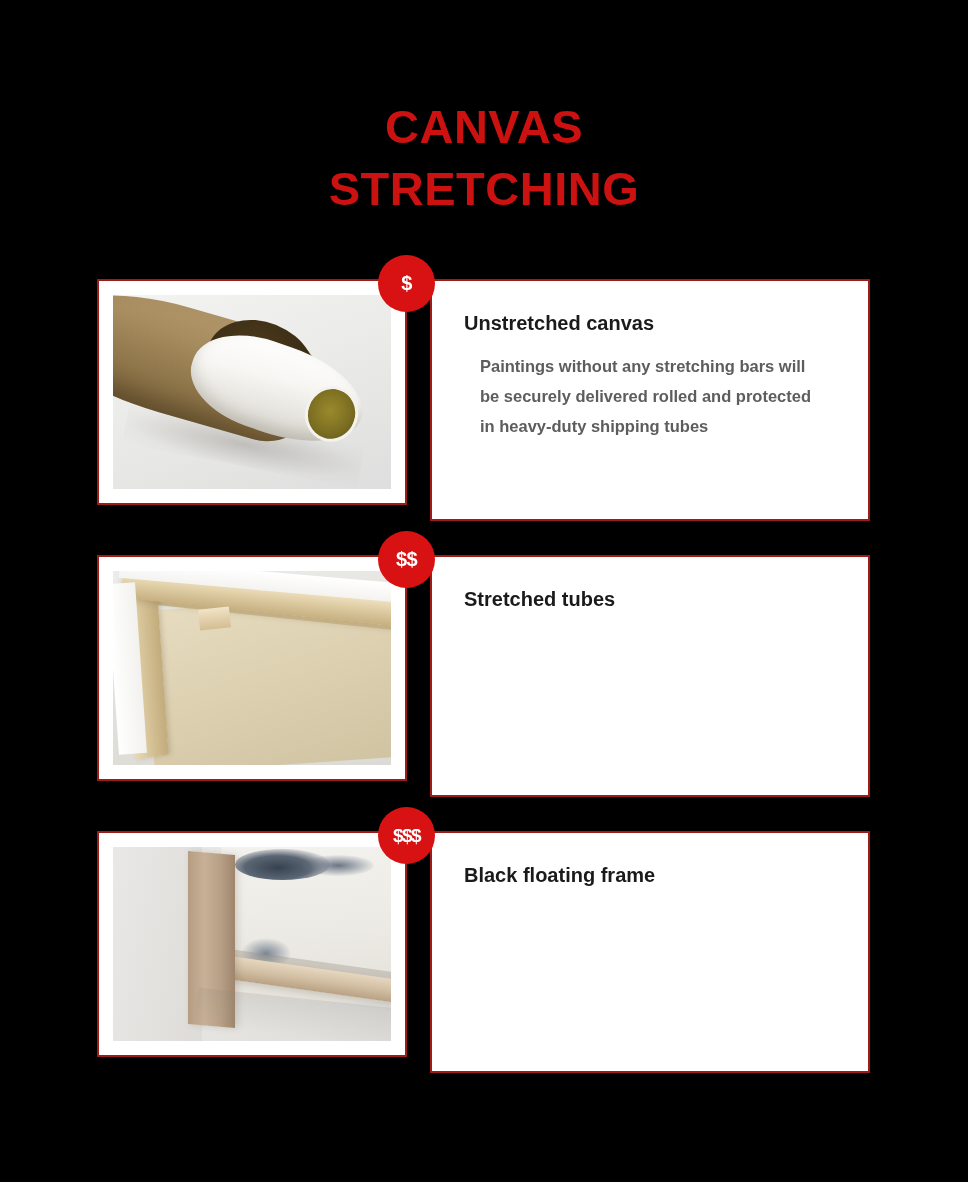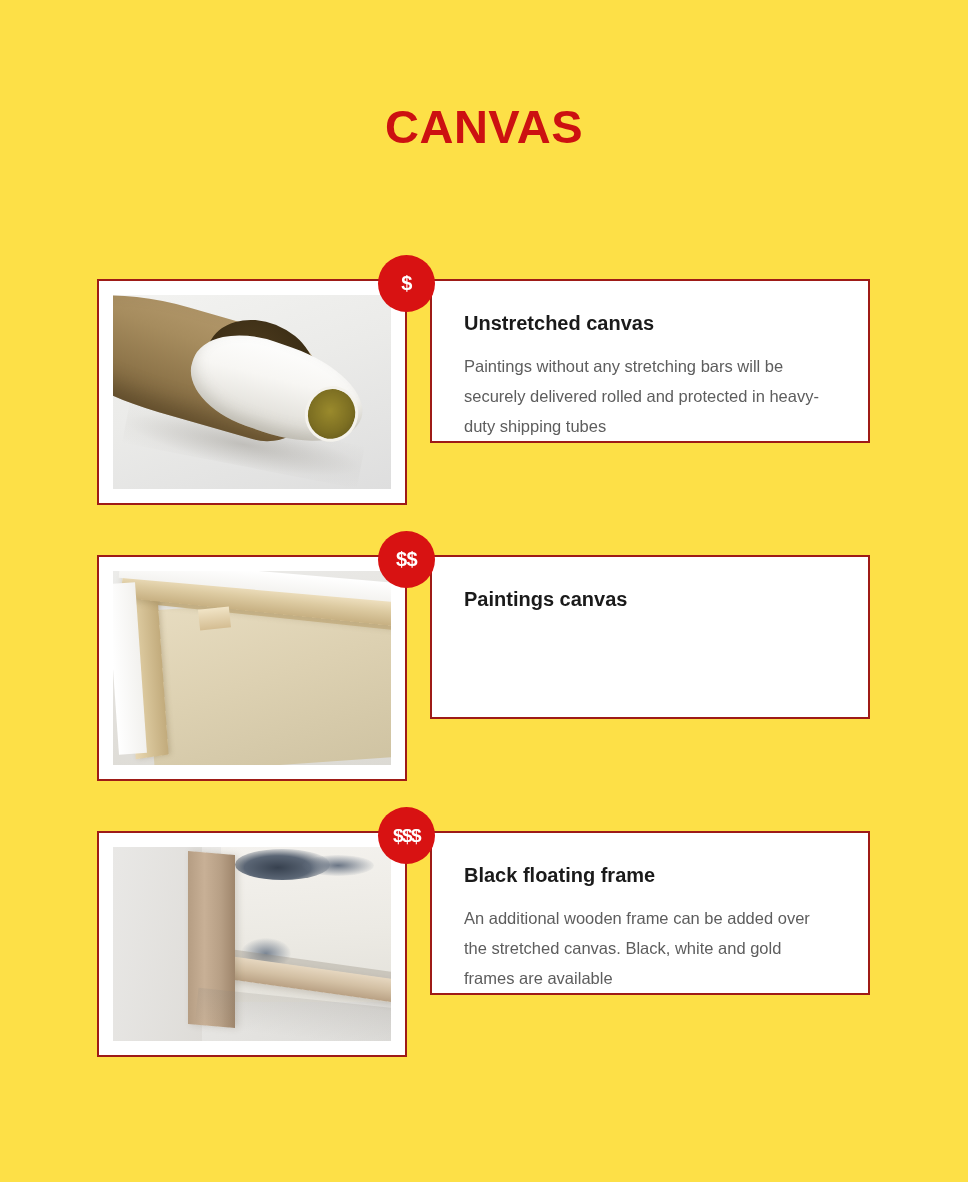--- a/index.html
+++ b/index.html
@@ -19,7 +19,7 @@
     position: relative;
     width: 968px;
     height: 1182px;
-    background: #fde047;
+    background: #000000;
   }
 
   

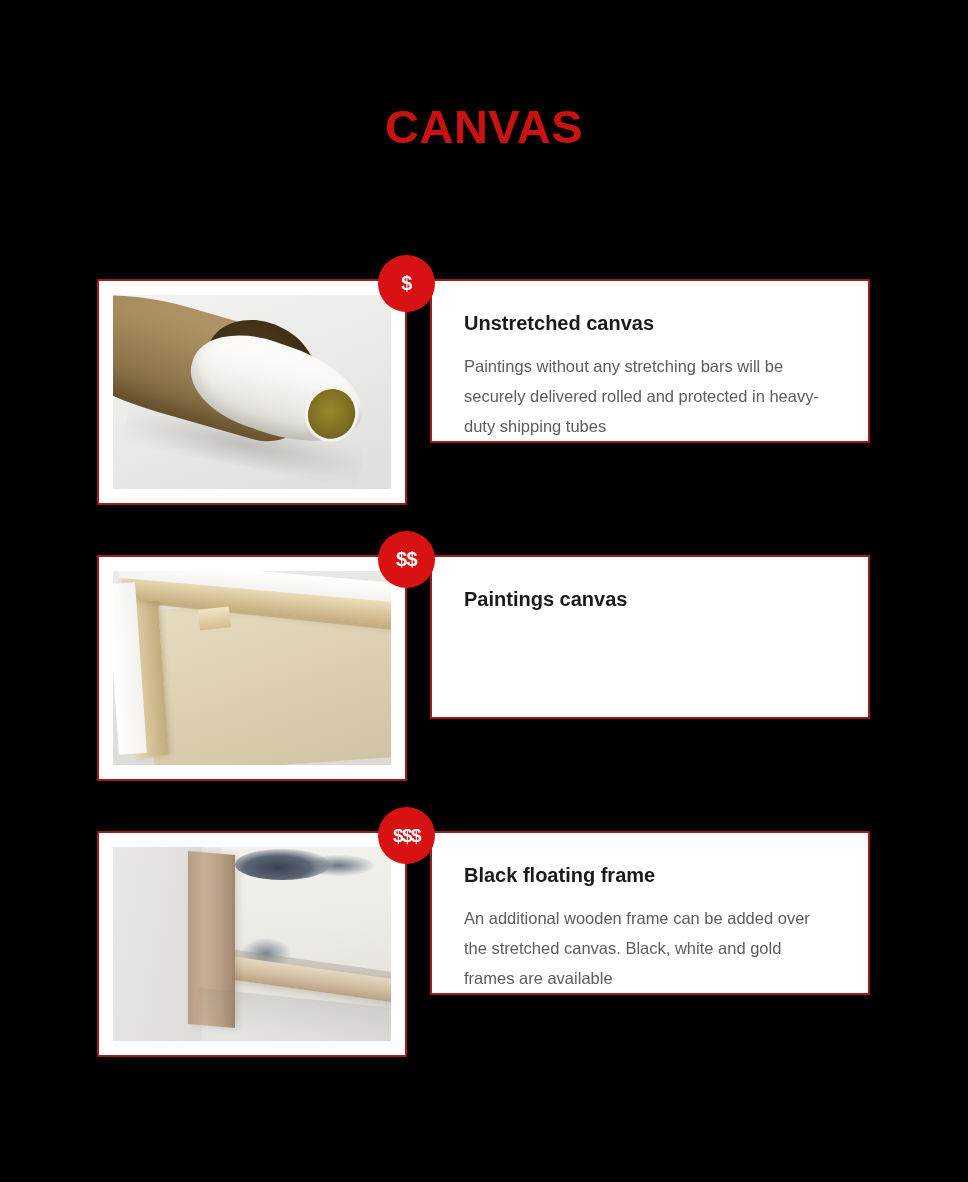--- a/index.html
+++ b/index.html
@@ -339,6 +339,7 @@
 
   <div class="title-block">
     <span class="title-line">CANVAS</span>
+    <span class="title-line">STRETCHING</span>
   </div>
 
   <div class="rows">

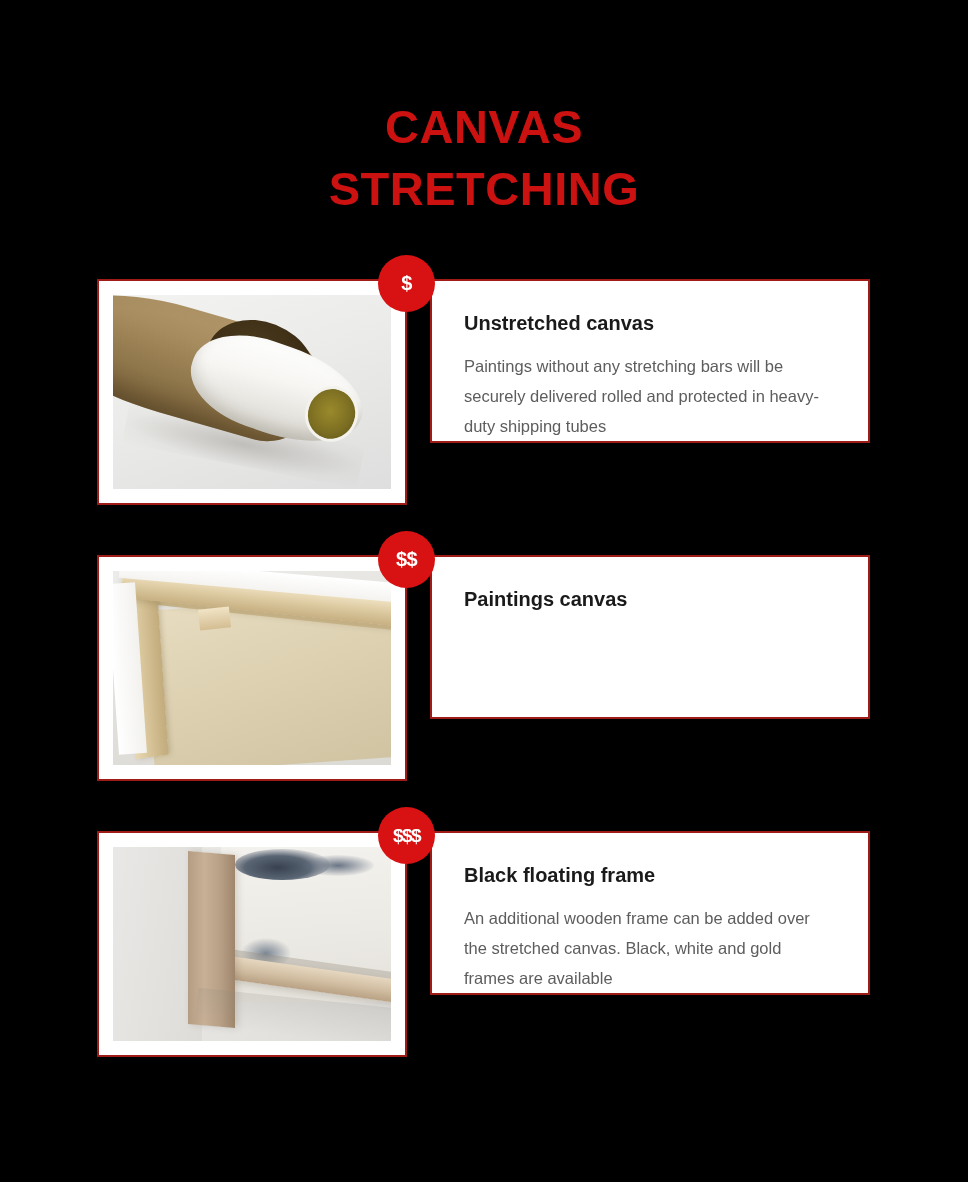--- a/index.html
+++ b/index.html
@@ -311,7 +311,7 @@
     left: 430px;
     top: 0;
     width: 440px;
-    height: 164px;
+    height: 242px;
     border: 2px solid #9e1b17;
     background: #ffffff;
     box-sizing: border-box;

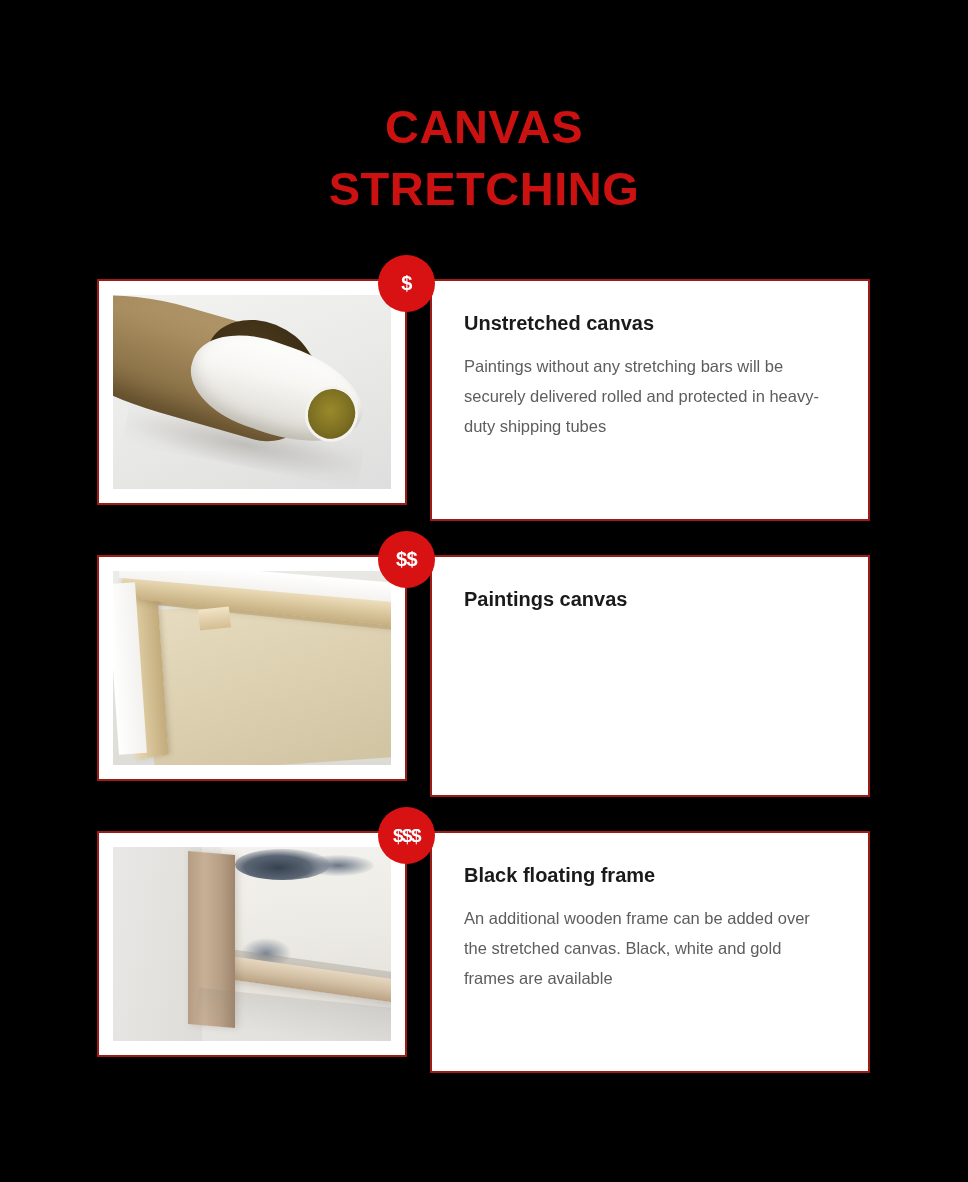--- a/index.html
+++ b/index.html
@@ -328,8 +328,9 @@
     font-size: 16.5px;
     color: #5d5d5d;
     line-height: 30px;
-    margin: 0;
+    margin: 16px;
     max-width: 370px;
+    font-weight: bold;
   }
 </style>
 </head>

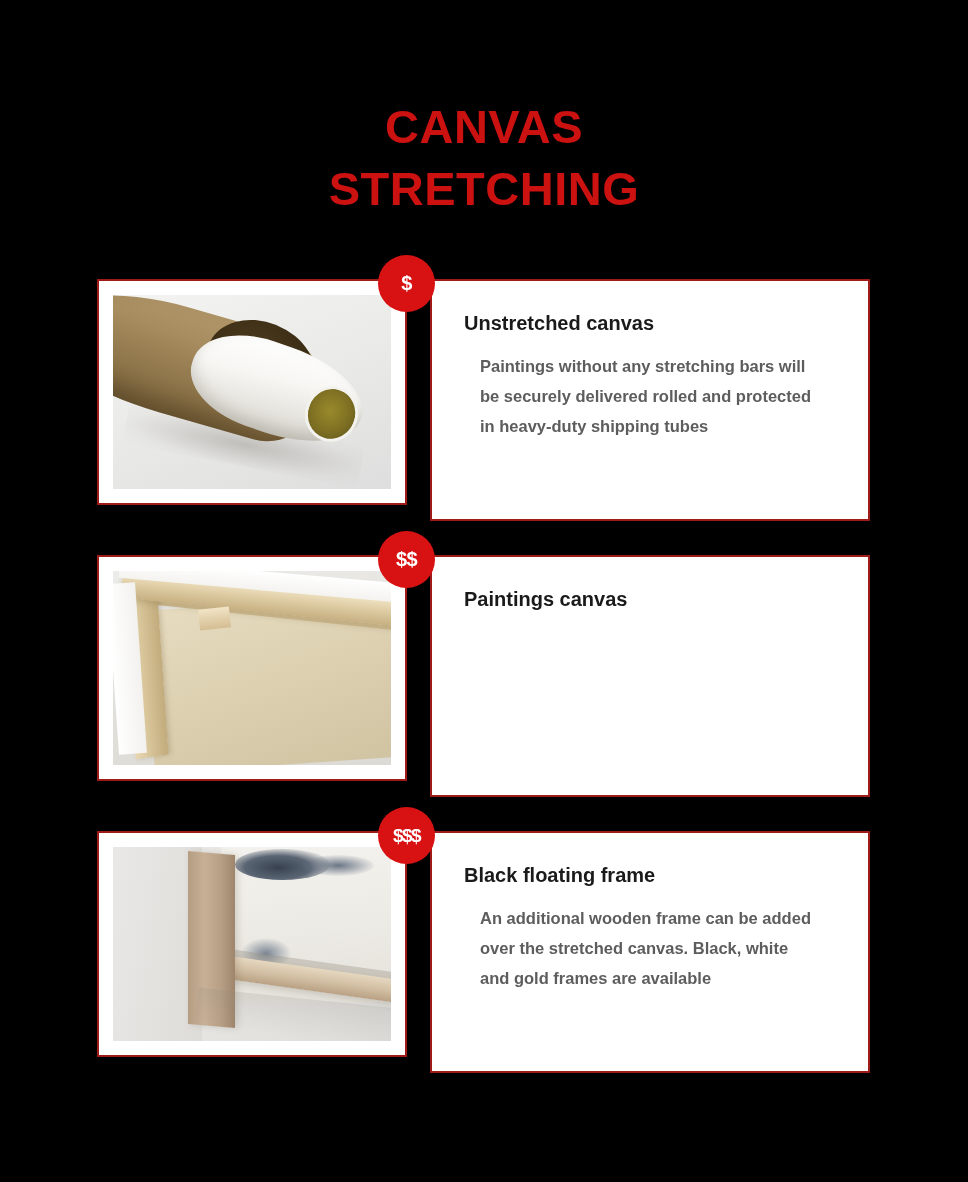--- a/index.html
+++ b/index.html
@@ -376,7 +376,7 @@
         <div class="badge wide2">$$</div>
       </div>
       <div class="text-card">
-        <p class="card-heading">Paintings canvas</p>
+        <p class="card-heading">Stretched tubes</p>
       </div>
     </div>
 

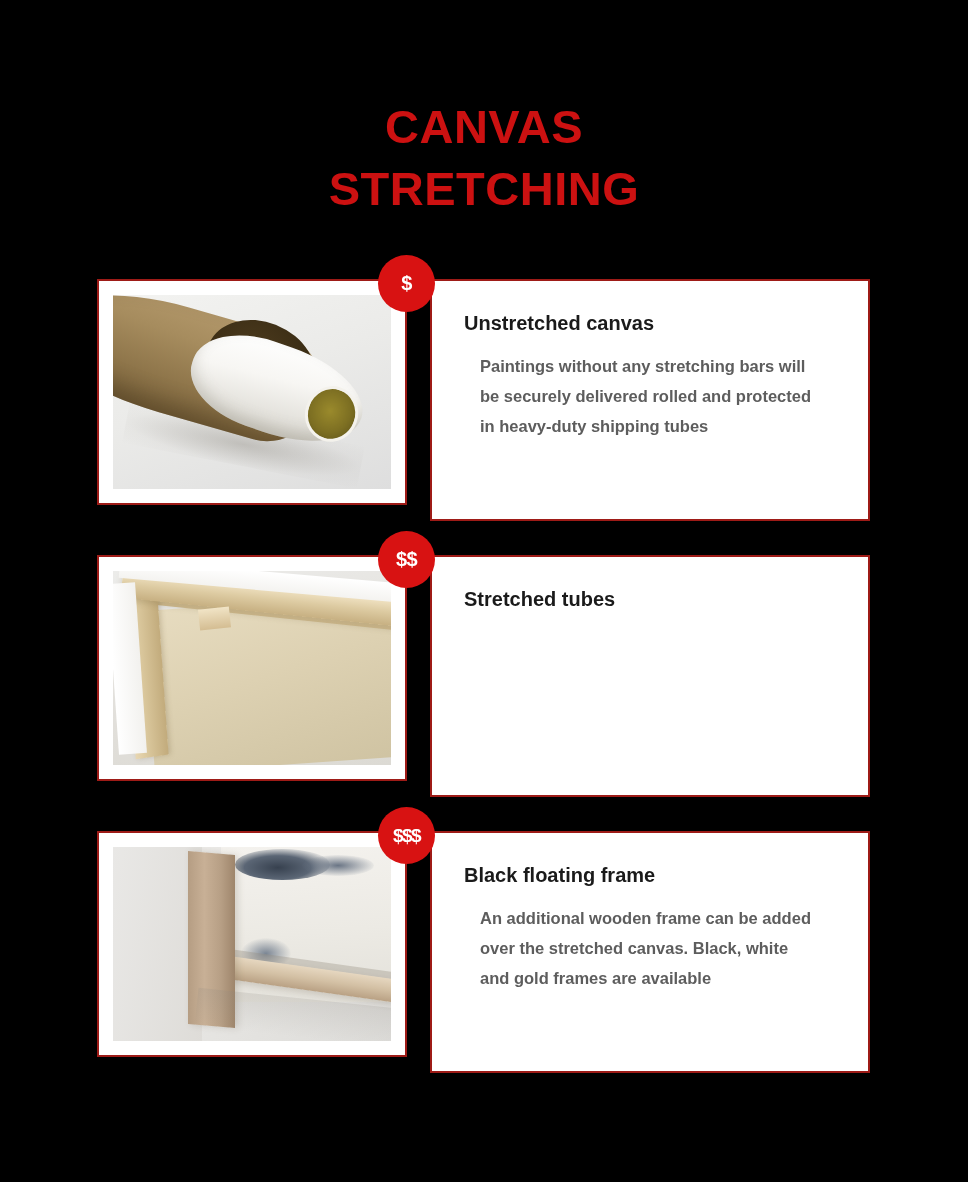--- a/index.html
+++ b/index.html
@@ -397,7 +397,6 @@
       </div>
       <div class="text-card">
         <p class="card-heading">Black floating frame</p>
-        <p class="card-body">An additional wooden frame can be added over the stretched canvas. Black, white and gold frames are available</p>
       </div>
     </div>
 

